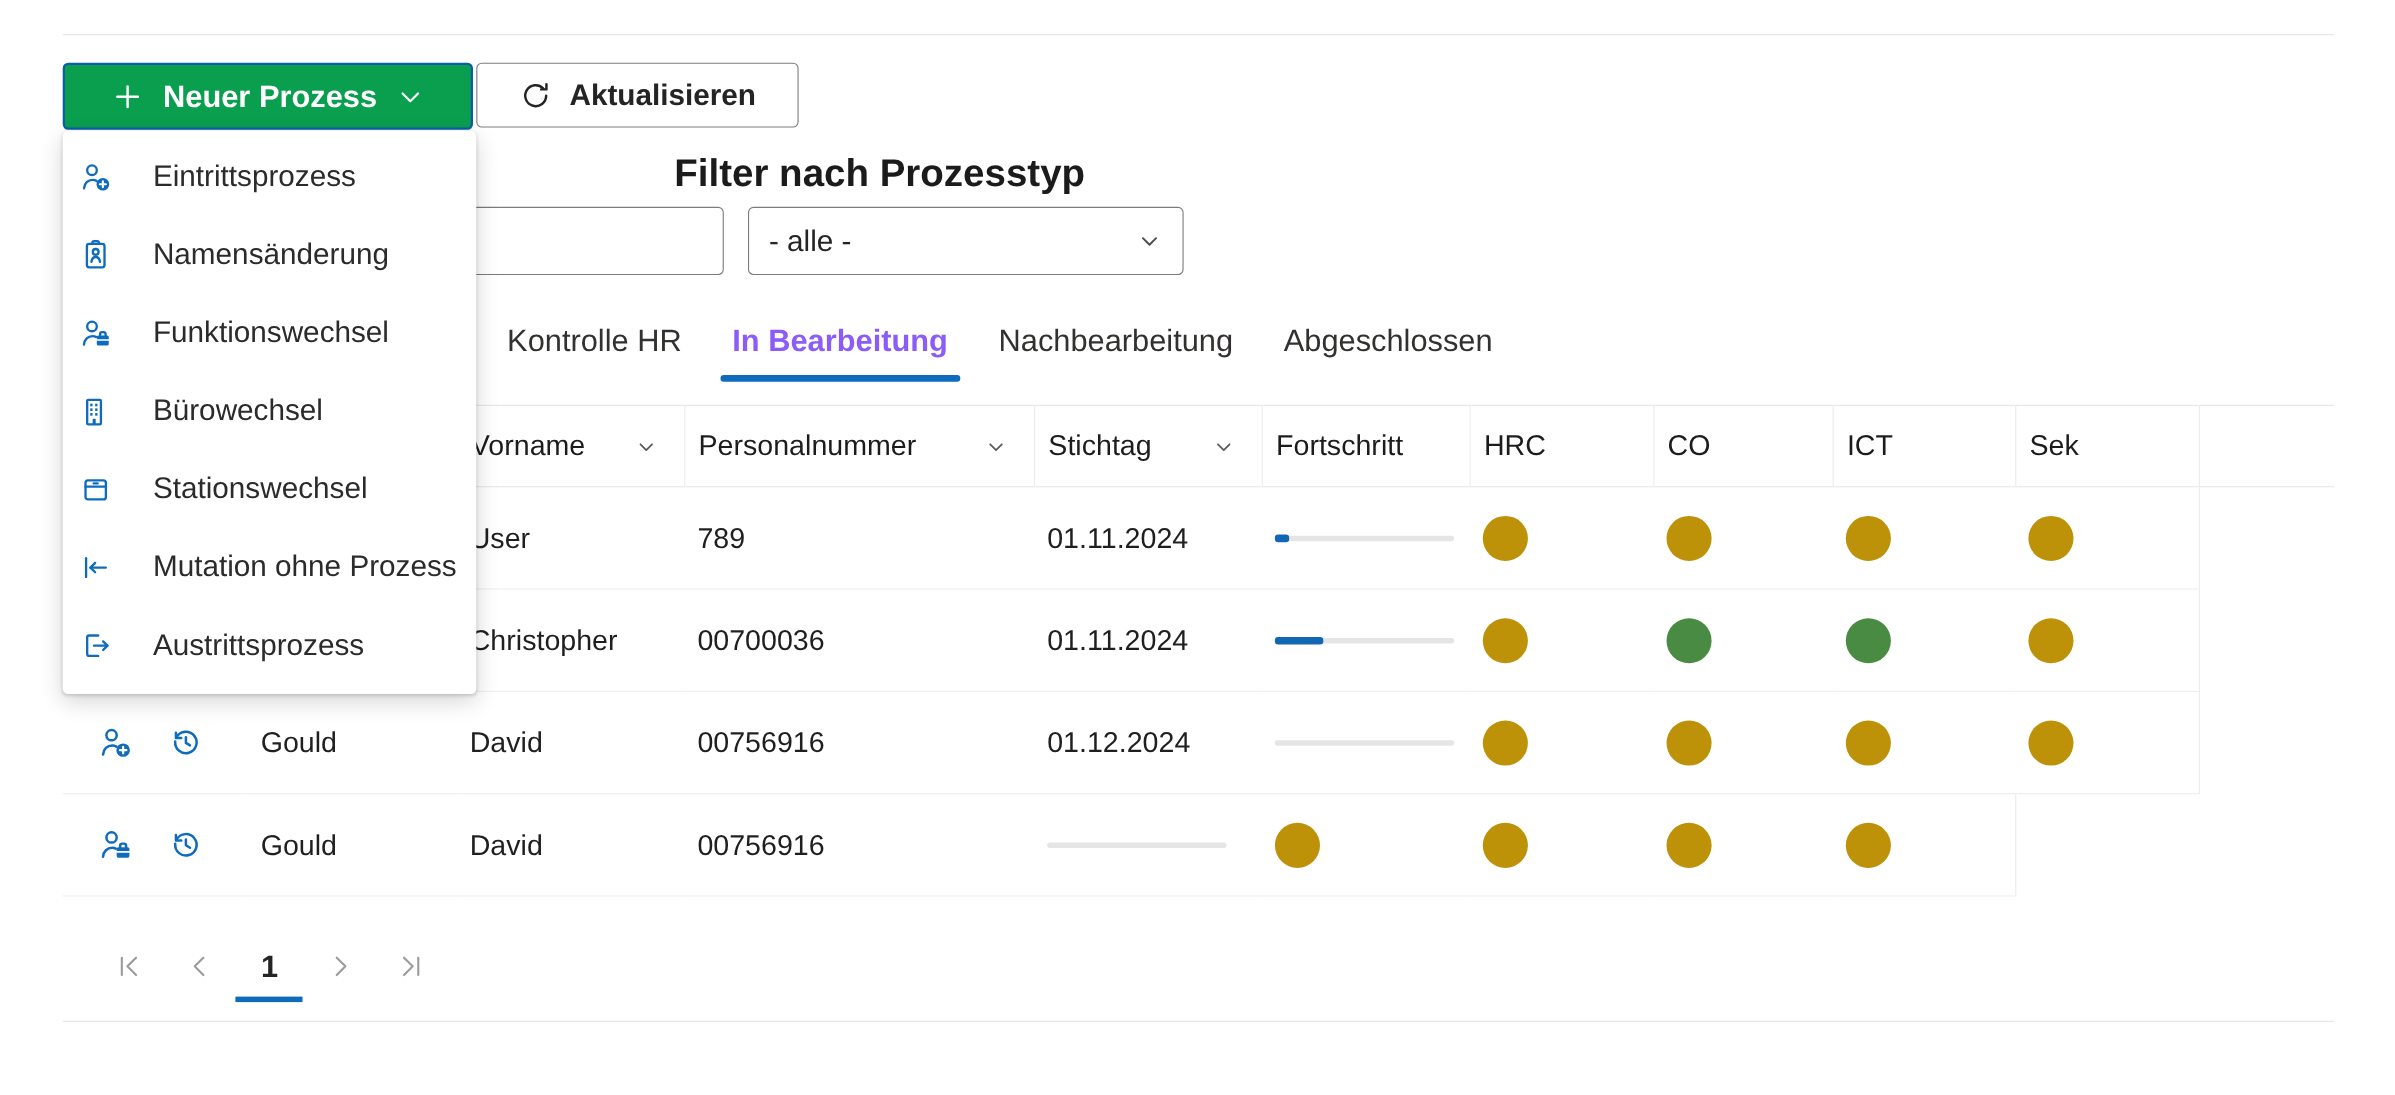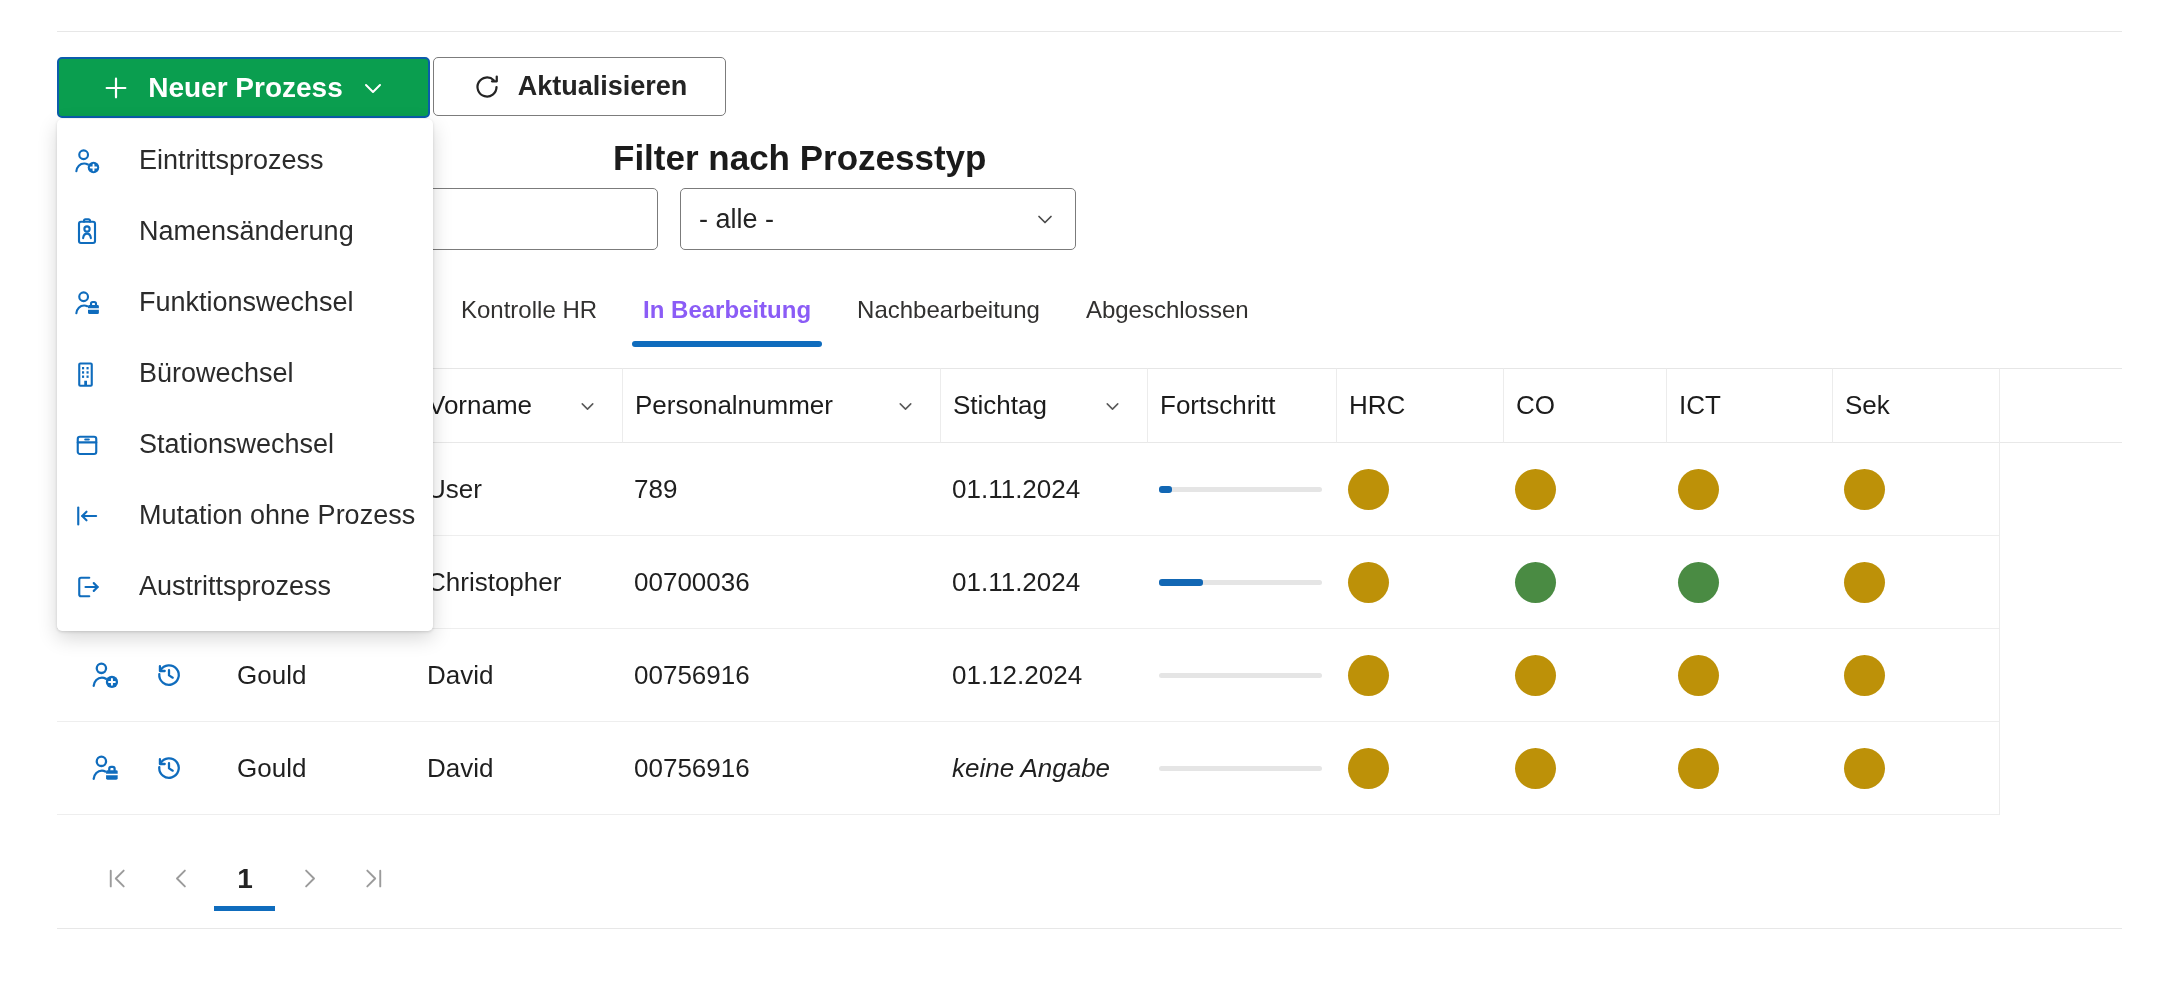--- a/index.html
+++ b/index.html
@@ -35,7 +35,7 @@
 
   
   .tabs{position:absolute;left:438px;top:272px;height:75px;display:flex;}
-  .tab{position:relative;height:100%;display:flex;align-items:center;padding:0 23px;font-size:24px;
+  .tab{position:relative;height:100%;display:flex;align-items:center;padding:0 23px;font-size:28px;
     color:#323130;cursor:pointer;white-space:nowrap;}
   .tab.active{font-weight:bold;color:#8b5cf6;}
   .tab.active .underline{position:absolute;left:12px;right:12px;bottom:0;height:6px;background:#0f6cbd;border-radius:3px;}

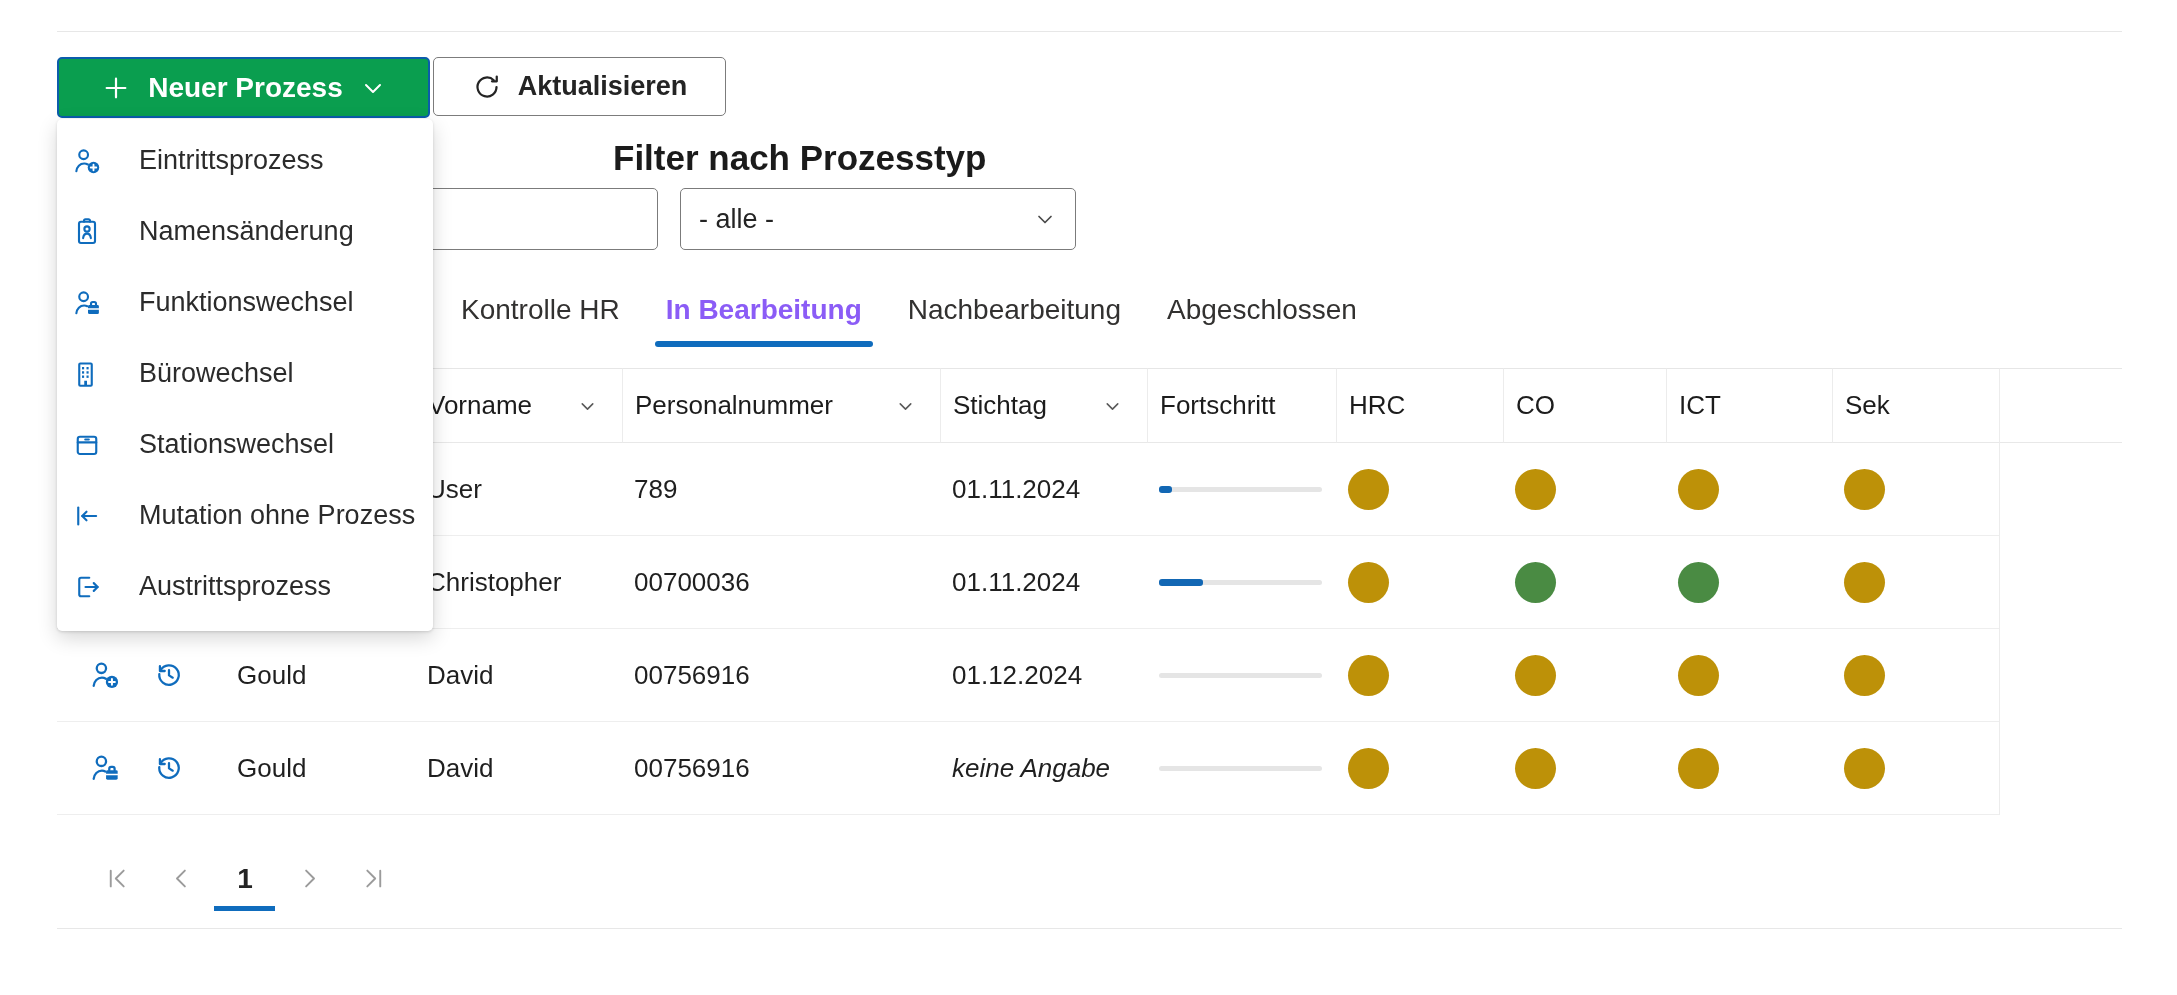--- a/index.html
+++ b/index.html
@@ -286,7 +286,6 @@
     <div class="td">Gould</div>
     <div class="td">David</div>
     <div class="td">00756916</div>
-    <div class="td italic">keine Angabe</div>
     <div class="td">
         <div class="progress">
           <div class="progress-fill" style="width: 0%;"></div>

